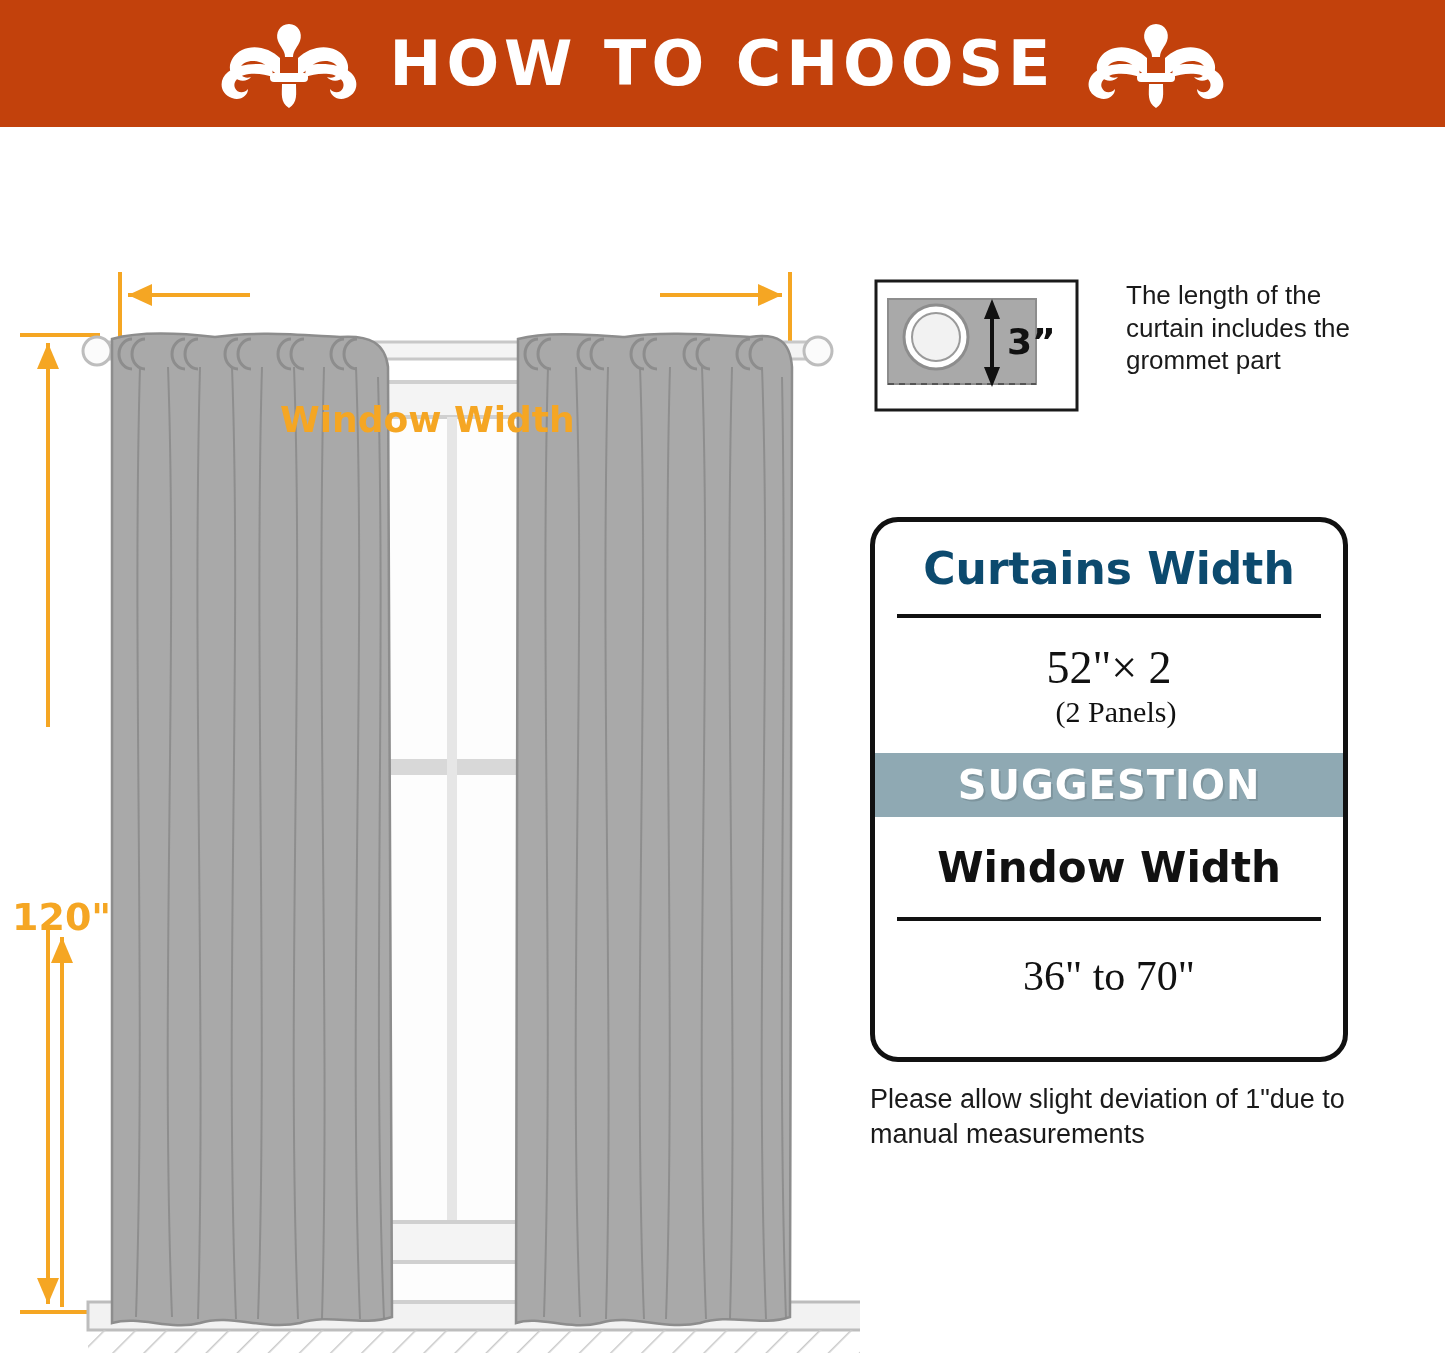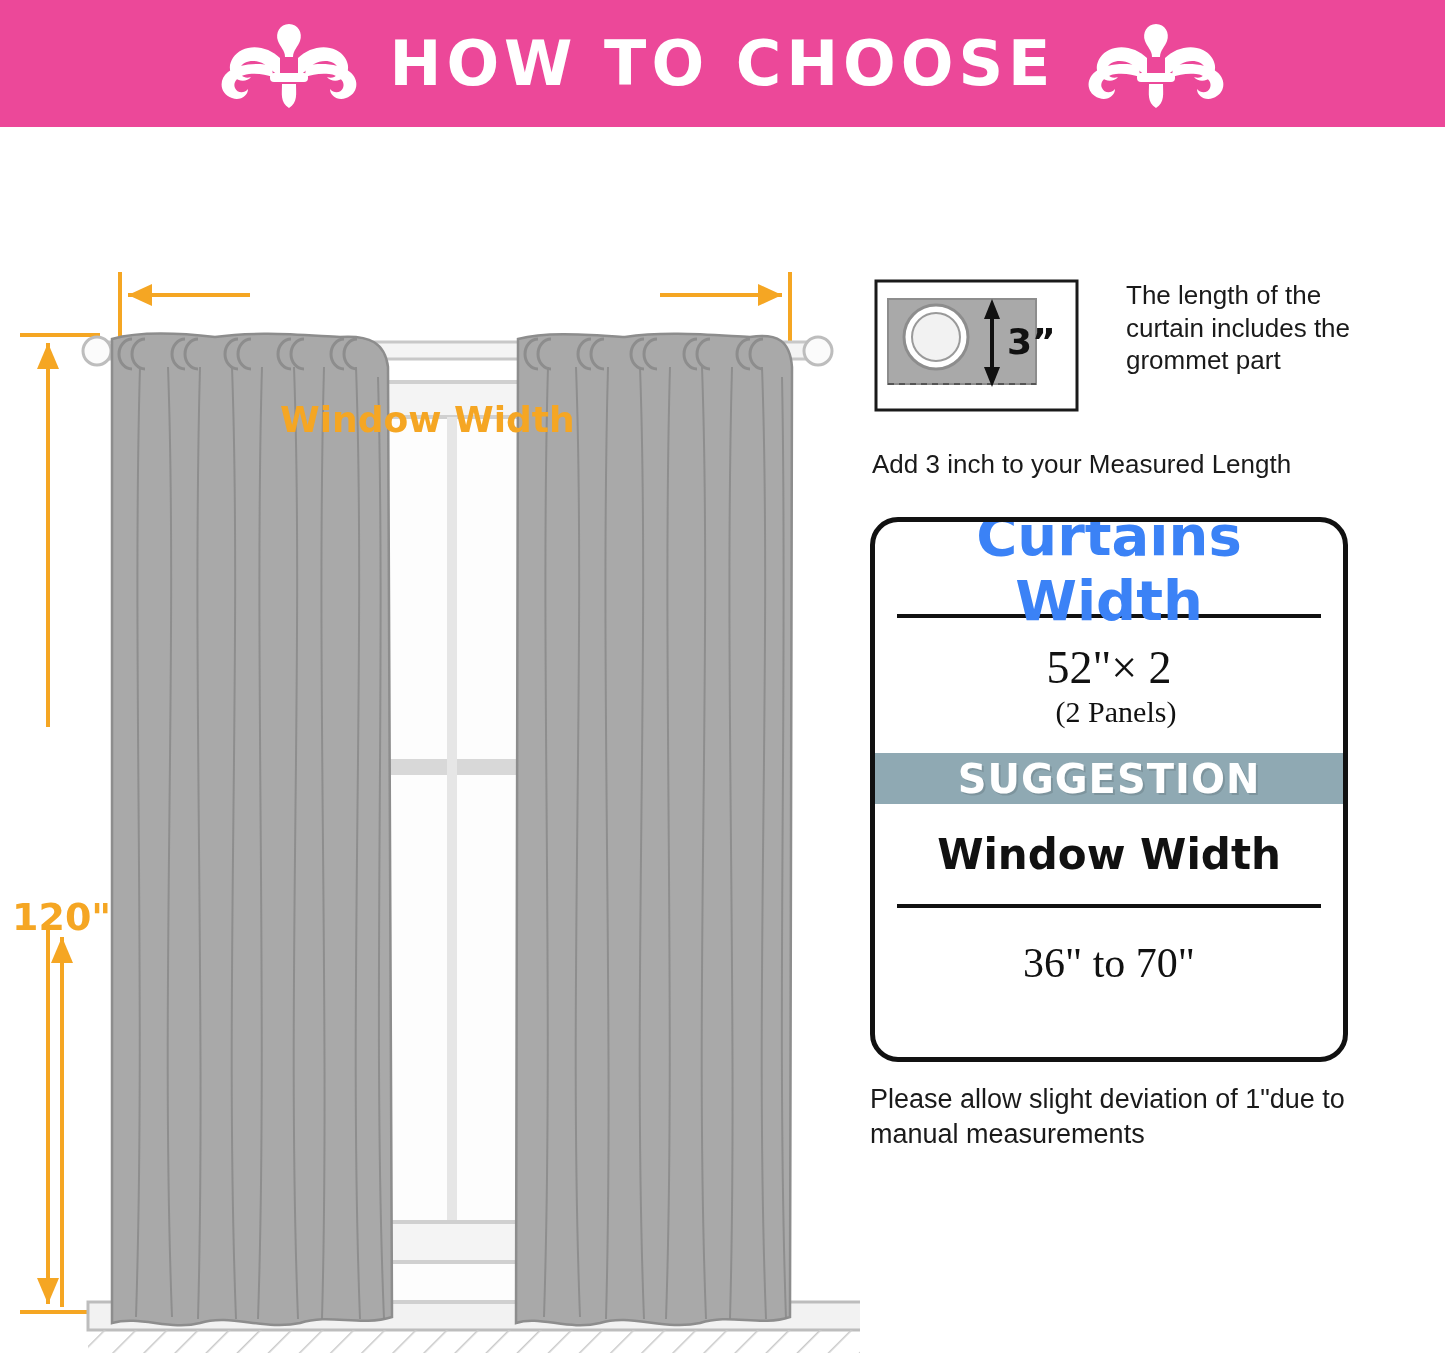--- a/index.html
+++ b/index.html
@@ -24,7 +24,7 @@
     left: 0; top: 0;
     width: 1445px;
     height: 127px;
-    background: #ec4899;
+    background: #c2410c;
     display: flex;
     align-items: center;
     justify-content: center;

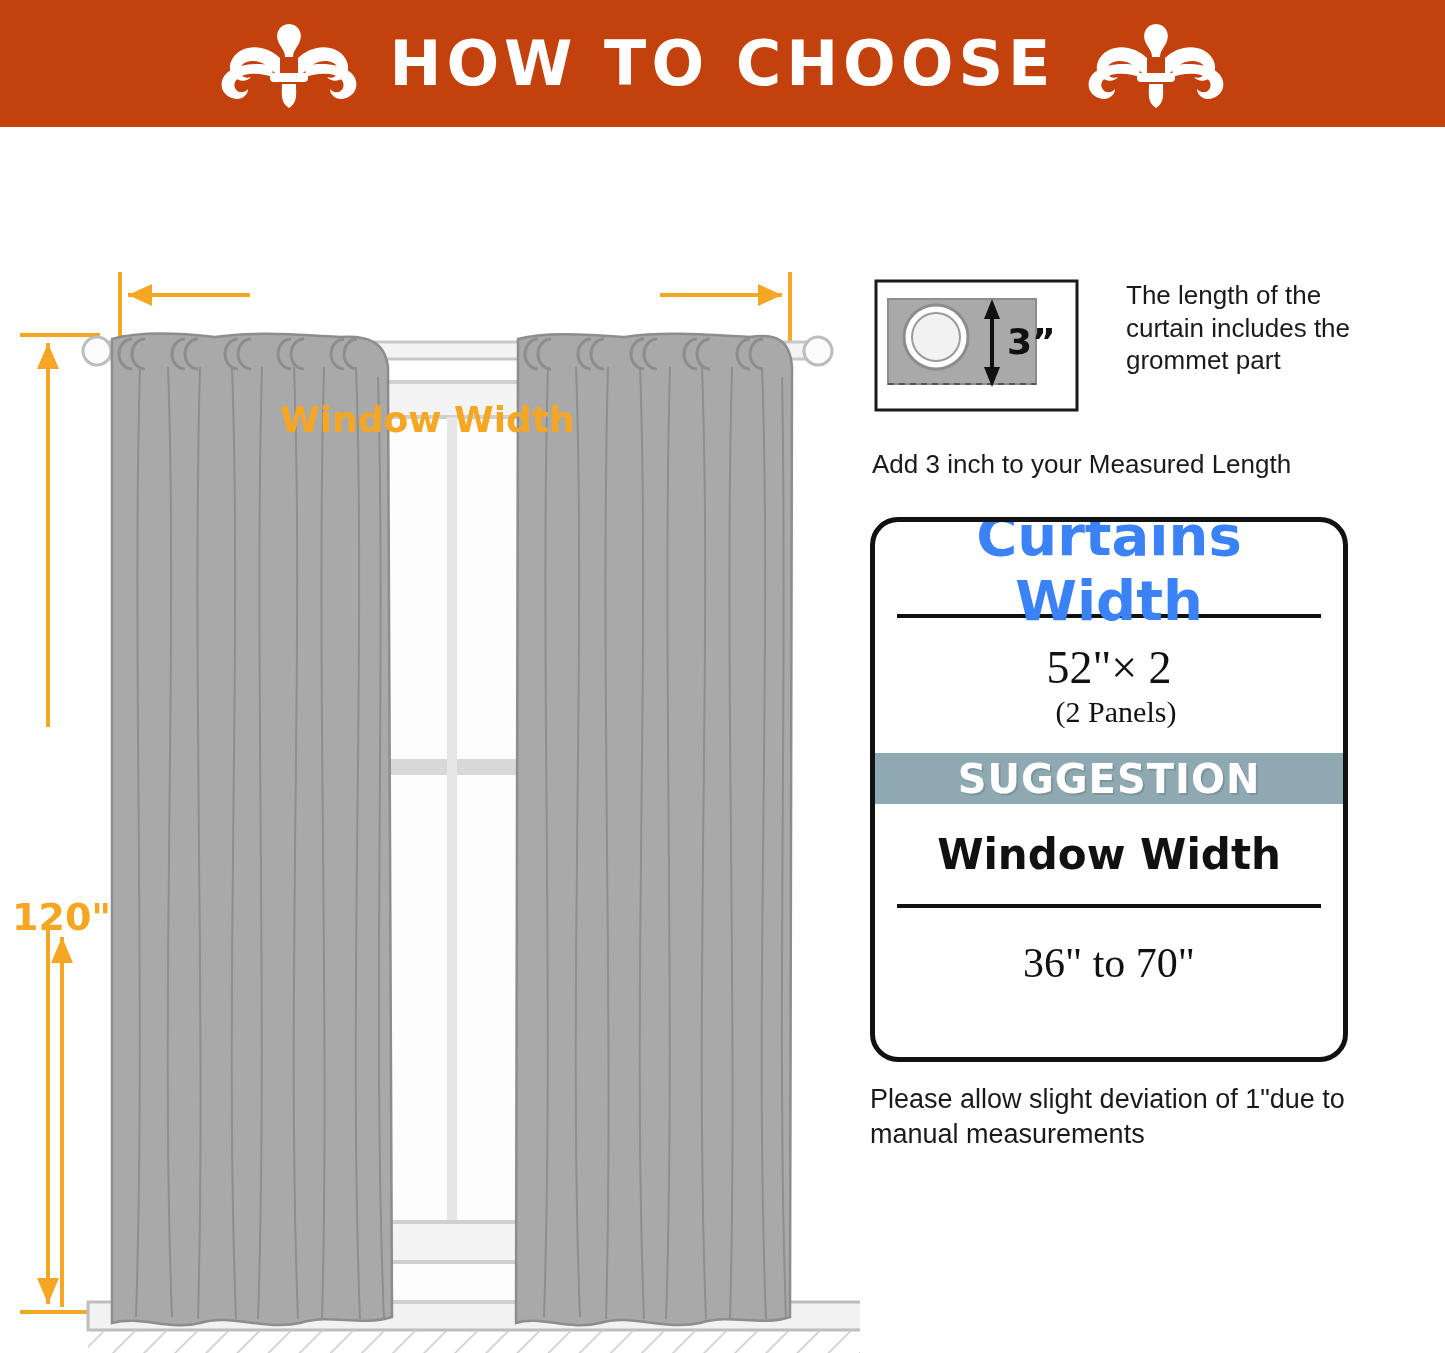--- a/index.html
+++ b/index.html
@@ -365,7 +365,6 @@
 
     <div class="grommet-note" style="left:248px;">The length of the curtain includes the grommet part</div>
 
-    <div class="add3">Add 3 inch to your Measured Length</div>
 
     <div class="card">
       <div class="card-row card-title">Curtains Width</div>

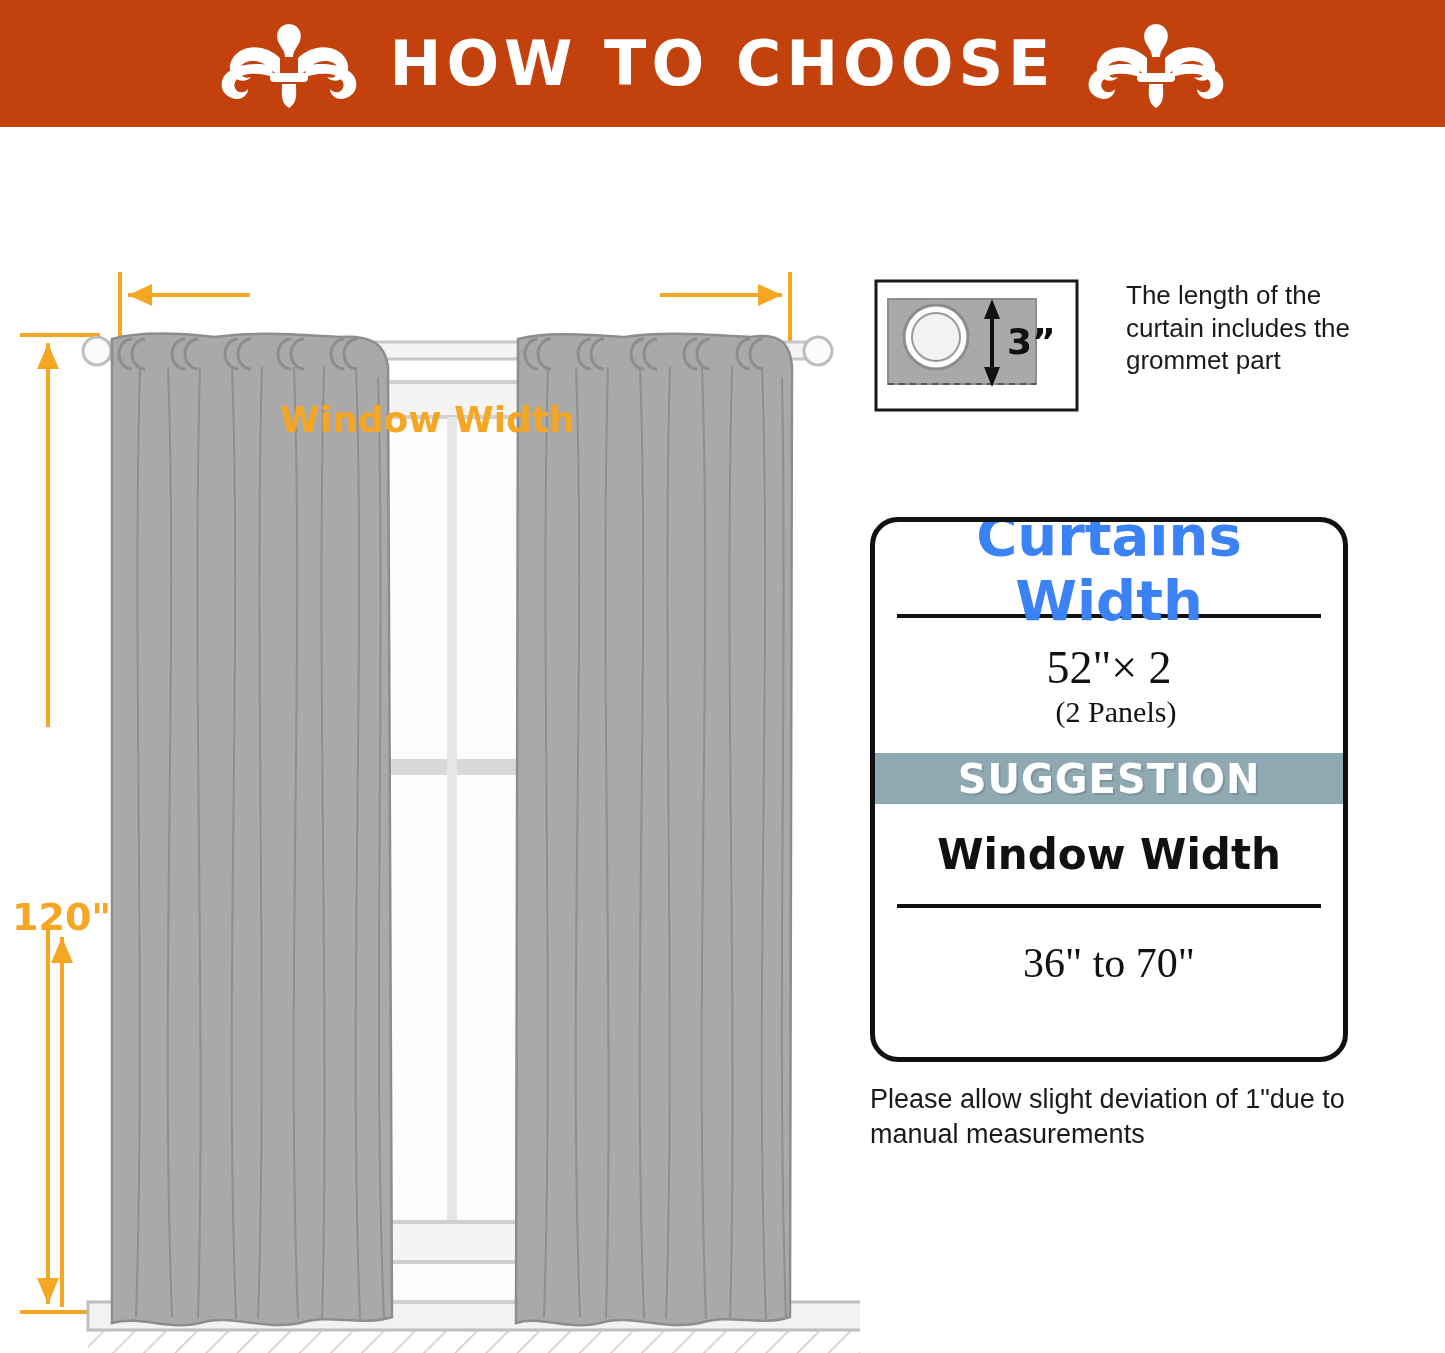--- a/index.html
+++ b/index.html
@@ -130,9 +130,9 @@
   }
   .card-title {
     height: 92px;
-    font-size: 56px;
-    font-weight: bold;
-    color: #3b82f6;
+    font-size: 44px;
+    font-weight: bold;
+    color: #0c4a6e;
     font-family: "DejaVu Sans", sans-serif;
   }
   .card-divider {

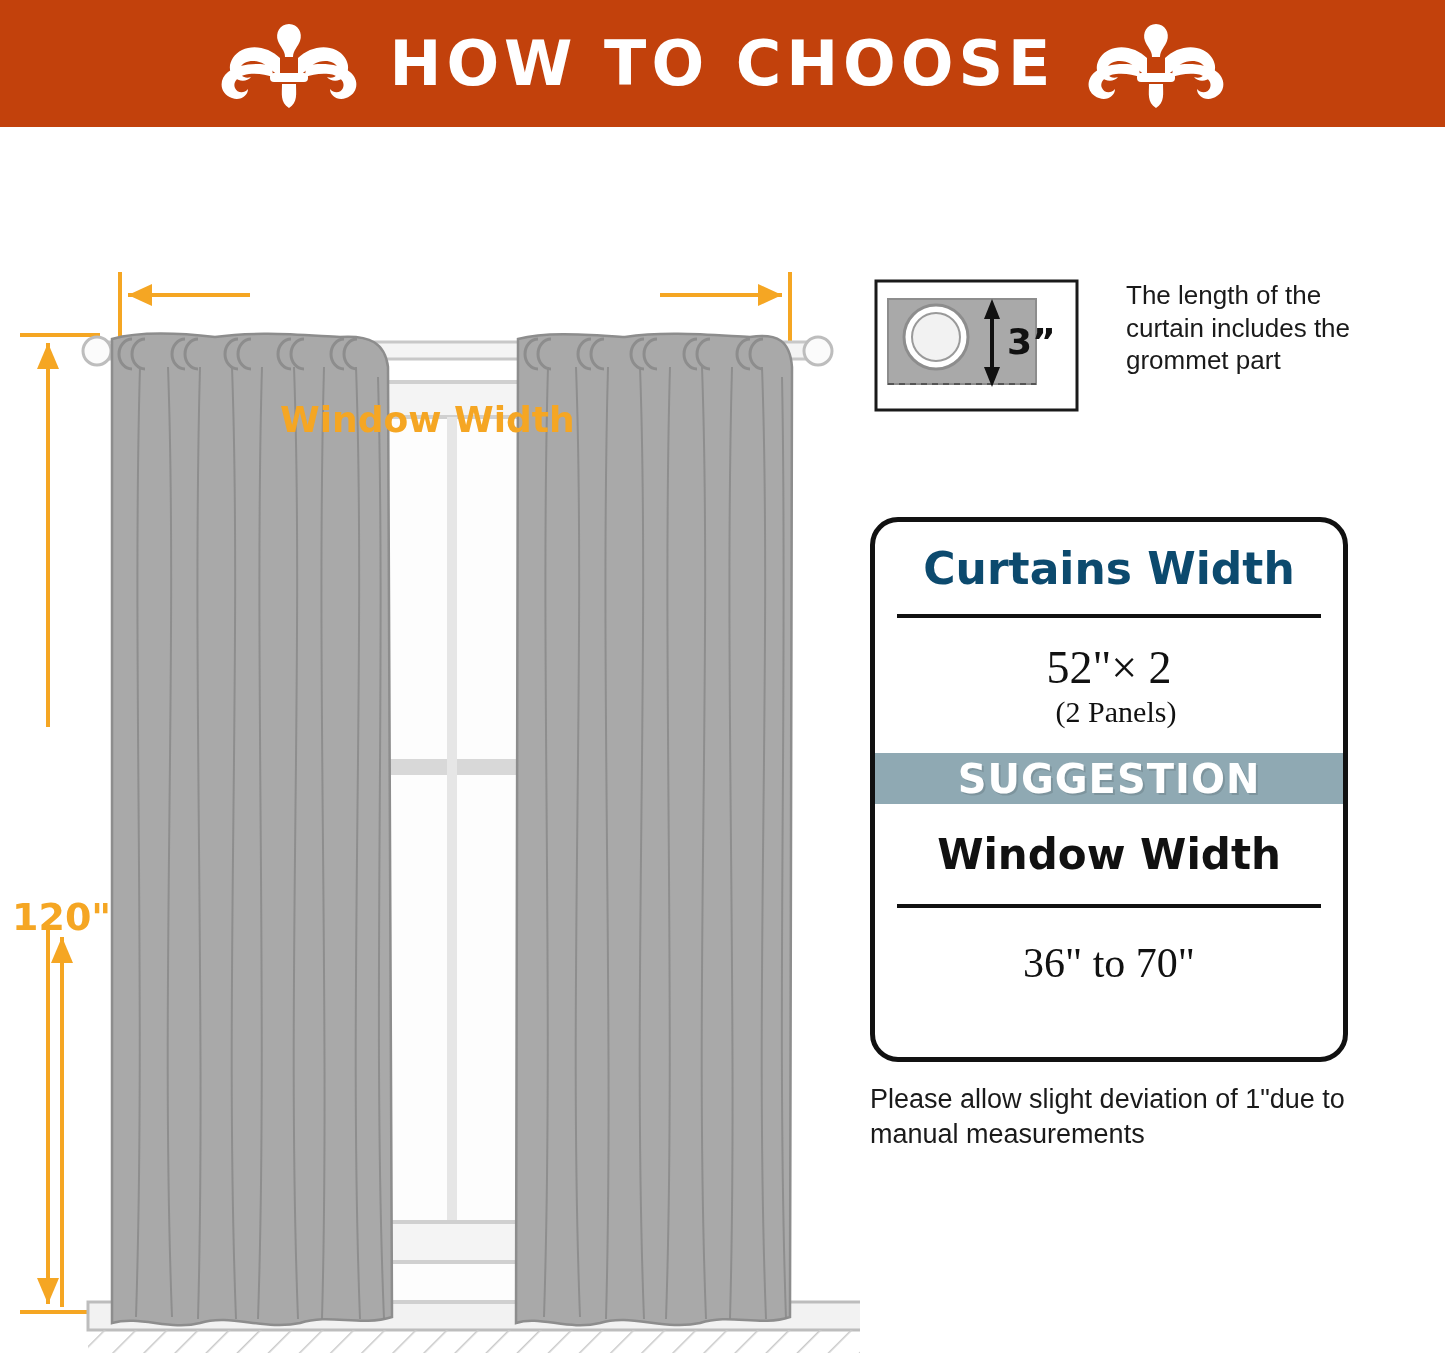--- a/index.html
+++ b/index.html
@@ -158,7 +158,7 @@
     margin-left: 14px;
   }
   .suggestion-bar {
-    height: 51px;
+    height: 64px;
     background: #8fa9b3;
     color: #ffffff;
     font-size: 40px;

